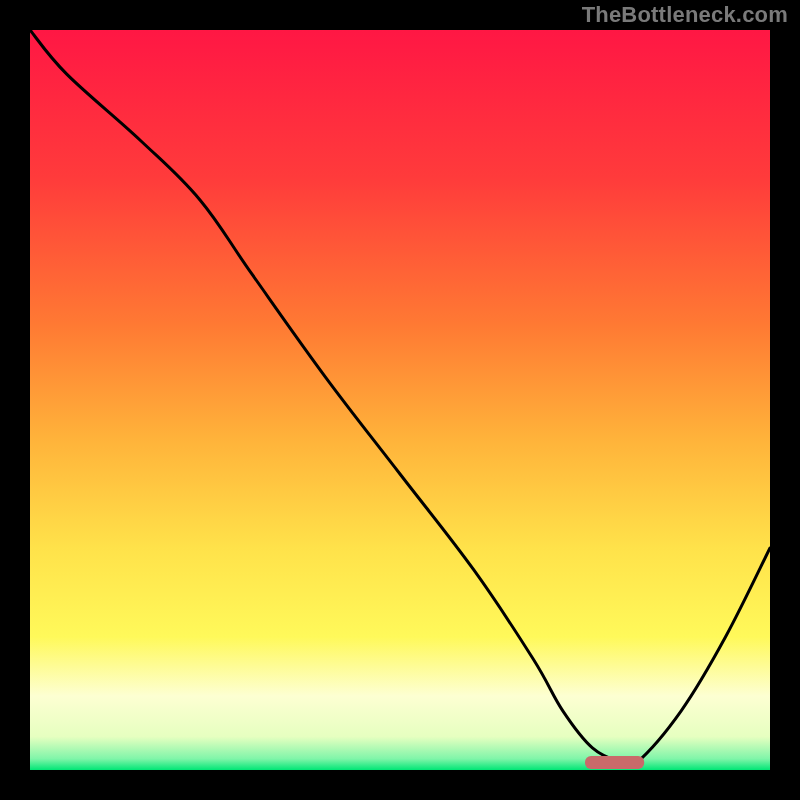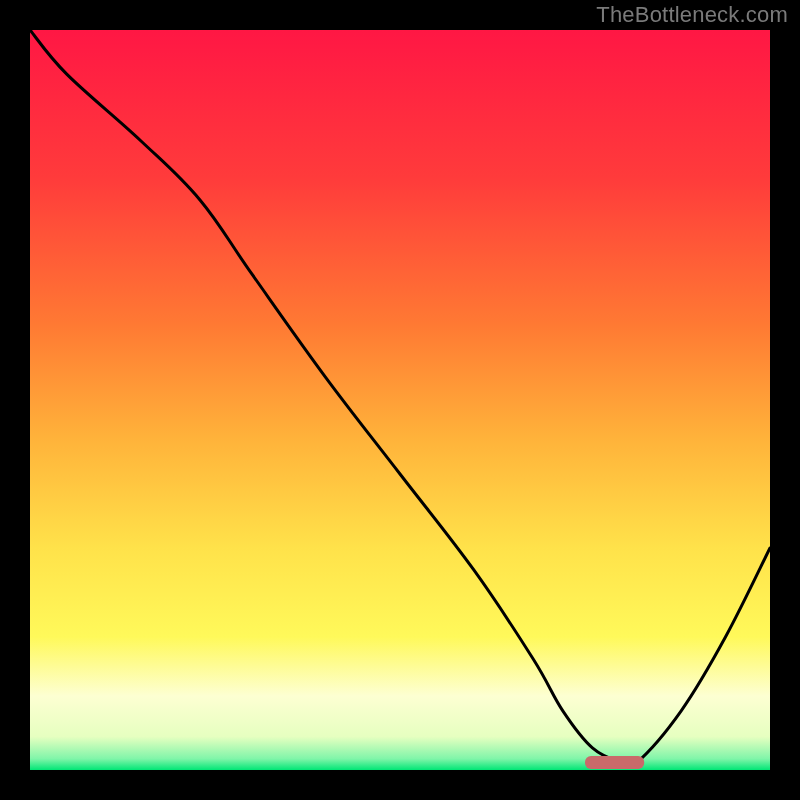--- a/index.html
+++ b/index.html
@@ -23,7 +23,7 @@
     right: 12px;
     color: #7a7a7a;
     font-size: 22px;
-    font-weight: 400;
+    font-weight: 700;
     letter-spacing: 0.2px;
     z-index: 5;
   }

